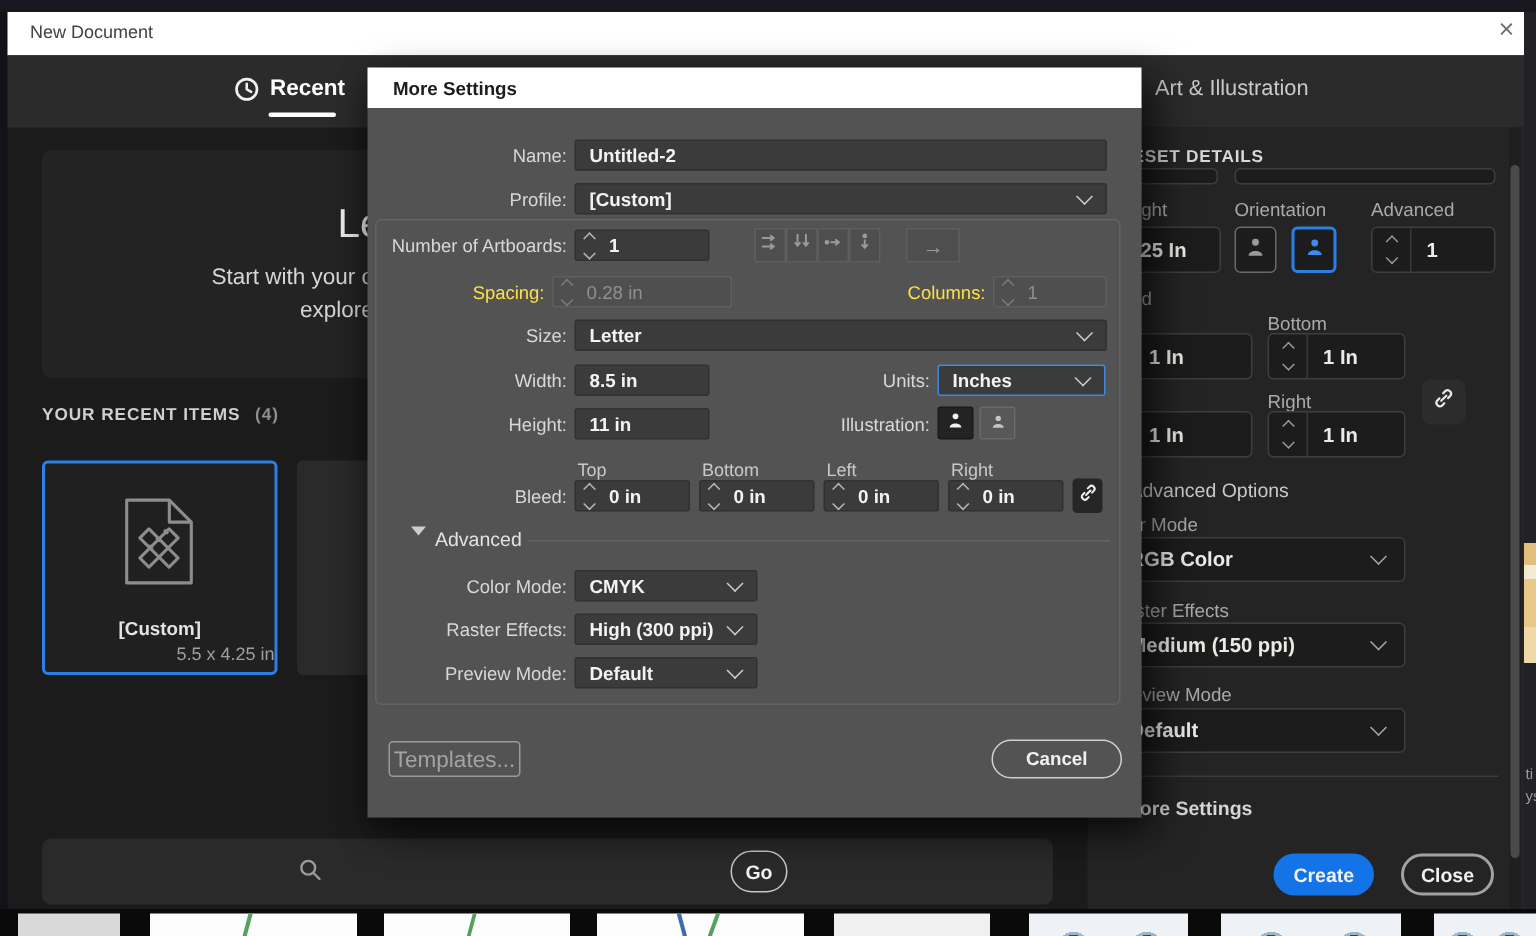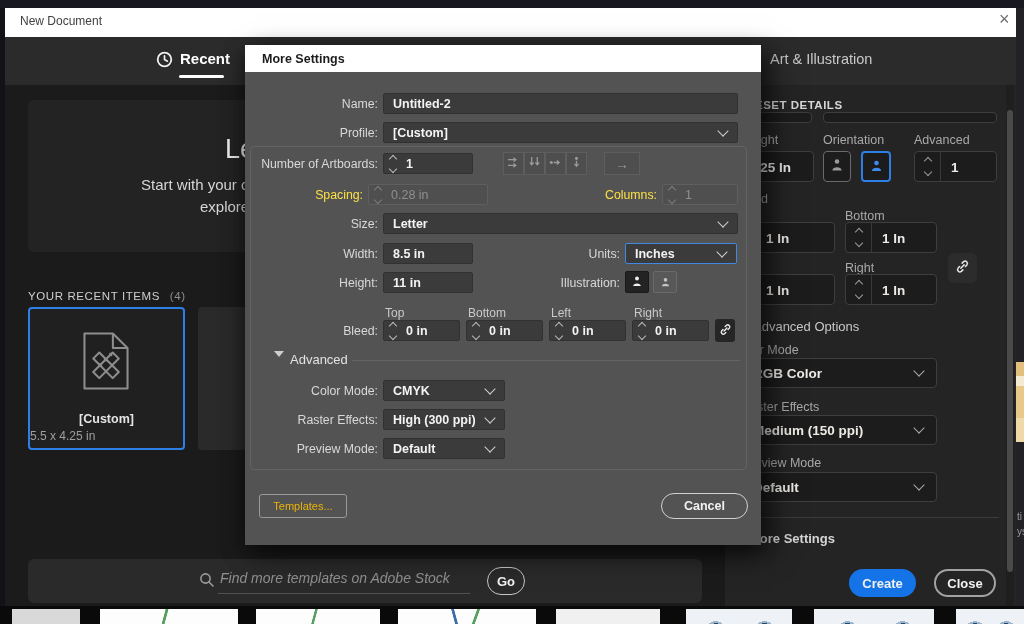--- a/index.html
+++ b/index.html
@@ -104,7 +104,7 @@
   <div class="txt" style="left:141px;top:176px;font-size:15px;color:#d6d6d6">Start with your ow</div>
   <div class="txt" style="left:200px;top:198px;font-size:15px;color:#d6d6d6">explore</div>
 
-  <div class="txt" style="left:28px;top:290px;font-size:11.5px;font-weight:400;letter-spacing:.6px;color:#cfcfcf">
+  <div class="txt" style="left:28px;top:271px;font-size:11.5px;font-weight:700;letter-spacing:.6px;color:#cfcfcf">
     <span>YOUR RECENT ITEMS</span>
     <span style="color:#8f8f8f;margin-left:6px">(4)</span>
   </div>

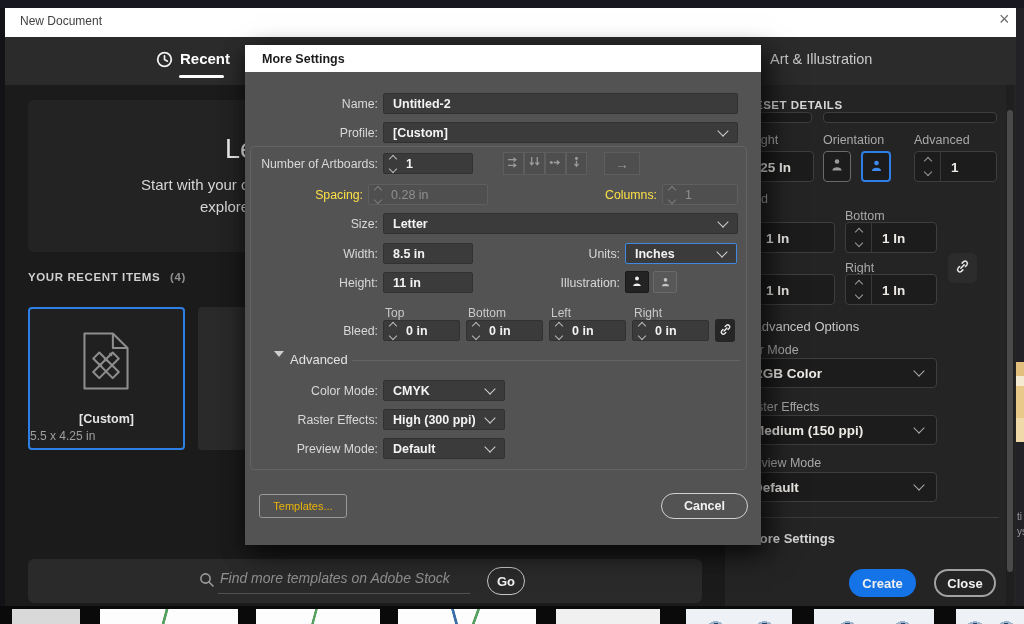--- a/index.html
+++ b/index.html
@@ -122,7 +122,7 @@
       </svg>
     </span>
     <div class="txt" style="left:0;top:103px;width:153px;text-align:center;font-size:12.5px;font-weight:700;color:#e3e3e3;position:absolute">[Custom]</div>
-    <div class="txt" style="left:0;top:120px;width:153px;text-align:left;font-size:12px;color:#9f9f9f;position:absolute">5.5 x 4.25 in</div>
+    <div class="txt" style="left:0;top:120px;width:153px;text-align:right;font-size:12px;color:#9f9f9f;position:absolute">5.5 x 4.25 in</div>
   </div>
   <div class="abs" style="left:198px;top:307px;width:160px;height:143px;background:#2a2a2a;border-radius:4px"></div>
 

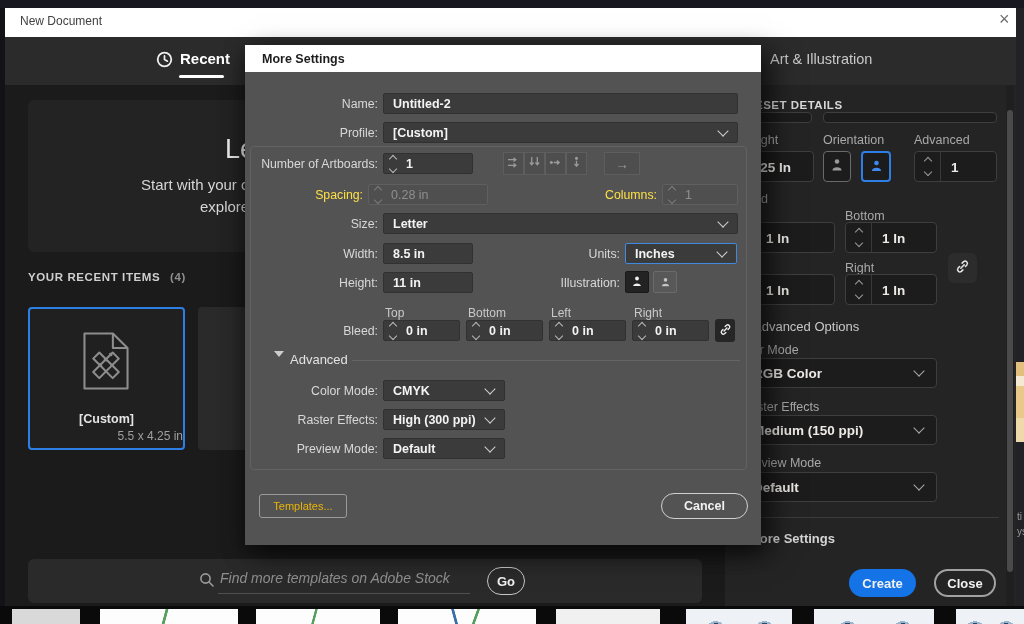--- a/index.html
+++ b/index.html
@@ -411,7 +411,7 @@
   </div>
 
   <div class="abs" style="left:259px;top:494px;width:88px;height:24px;border:1px solid #9a9a9a;border-radius:3px;display:flex;align-items:center;justify-content:center">
-    <span style="font-size:11px;color:#eab308">Templates...</span>
+    <span style="font-size:15px;color:#a3a3a3">Templates...</span>
   </div>
   <div class="pill" style="left:661px;top:493px;width:87px;height:26px;border:1.5px solid #d0d0d0;font-size:12.5px">Cancel</div>
 

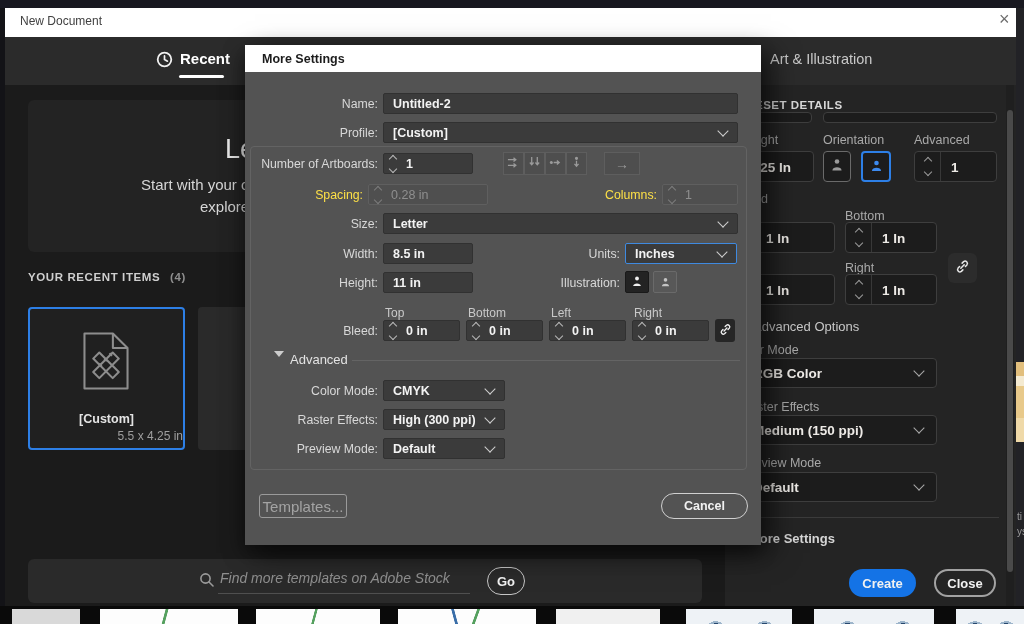--- a/index.html
+++ b/index.html
@@ -133,9 +133,6 @@
         <path d="M10 10 L14 14" stroke-linecap="round"></path>
       </svg>
   </span>
-  <div class="abs" style="left:218px;top:566px;width:252px;height:28px;border-bottom:1px solid #4f4f4f">
-    <span class="txt" style="left:2px;top:4px;font-size:14px;font-style:italic;color:#8f8f8f">Find more templates on Adobe Stock</span>
-  </div>
   <div class="pill" style="left:487px;top:567px;width:38px;height:28px;border:1.5px solid #c6c6c6;font-size:13px">Go</div>
 
   <div class="panel"></div>

